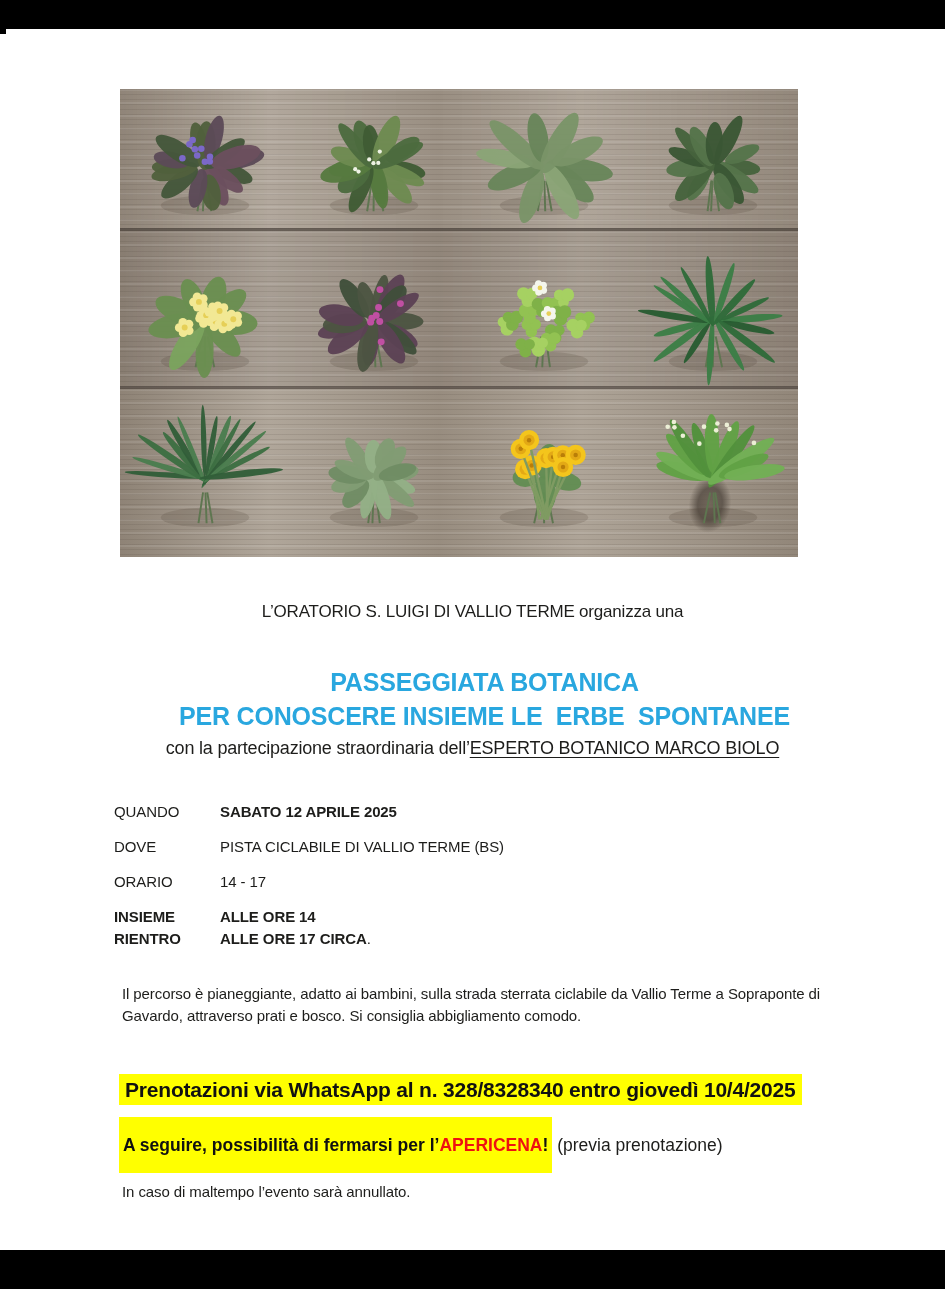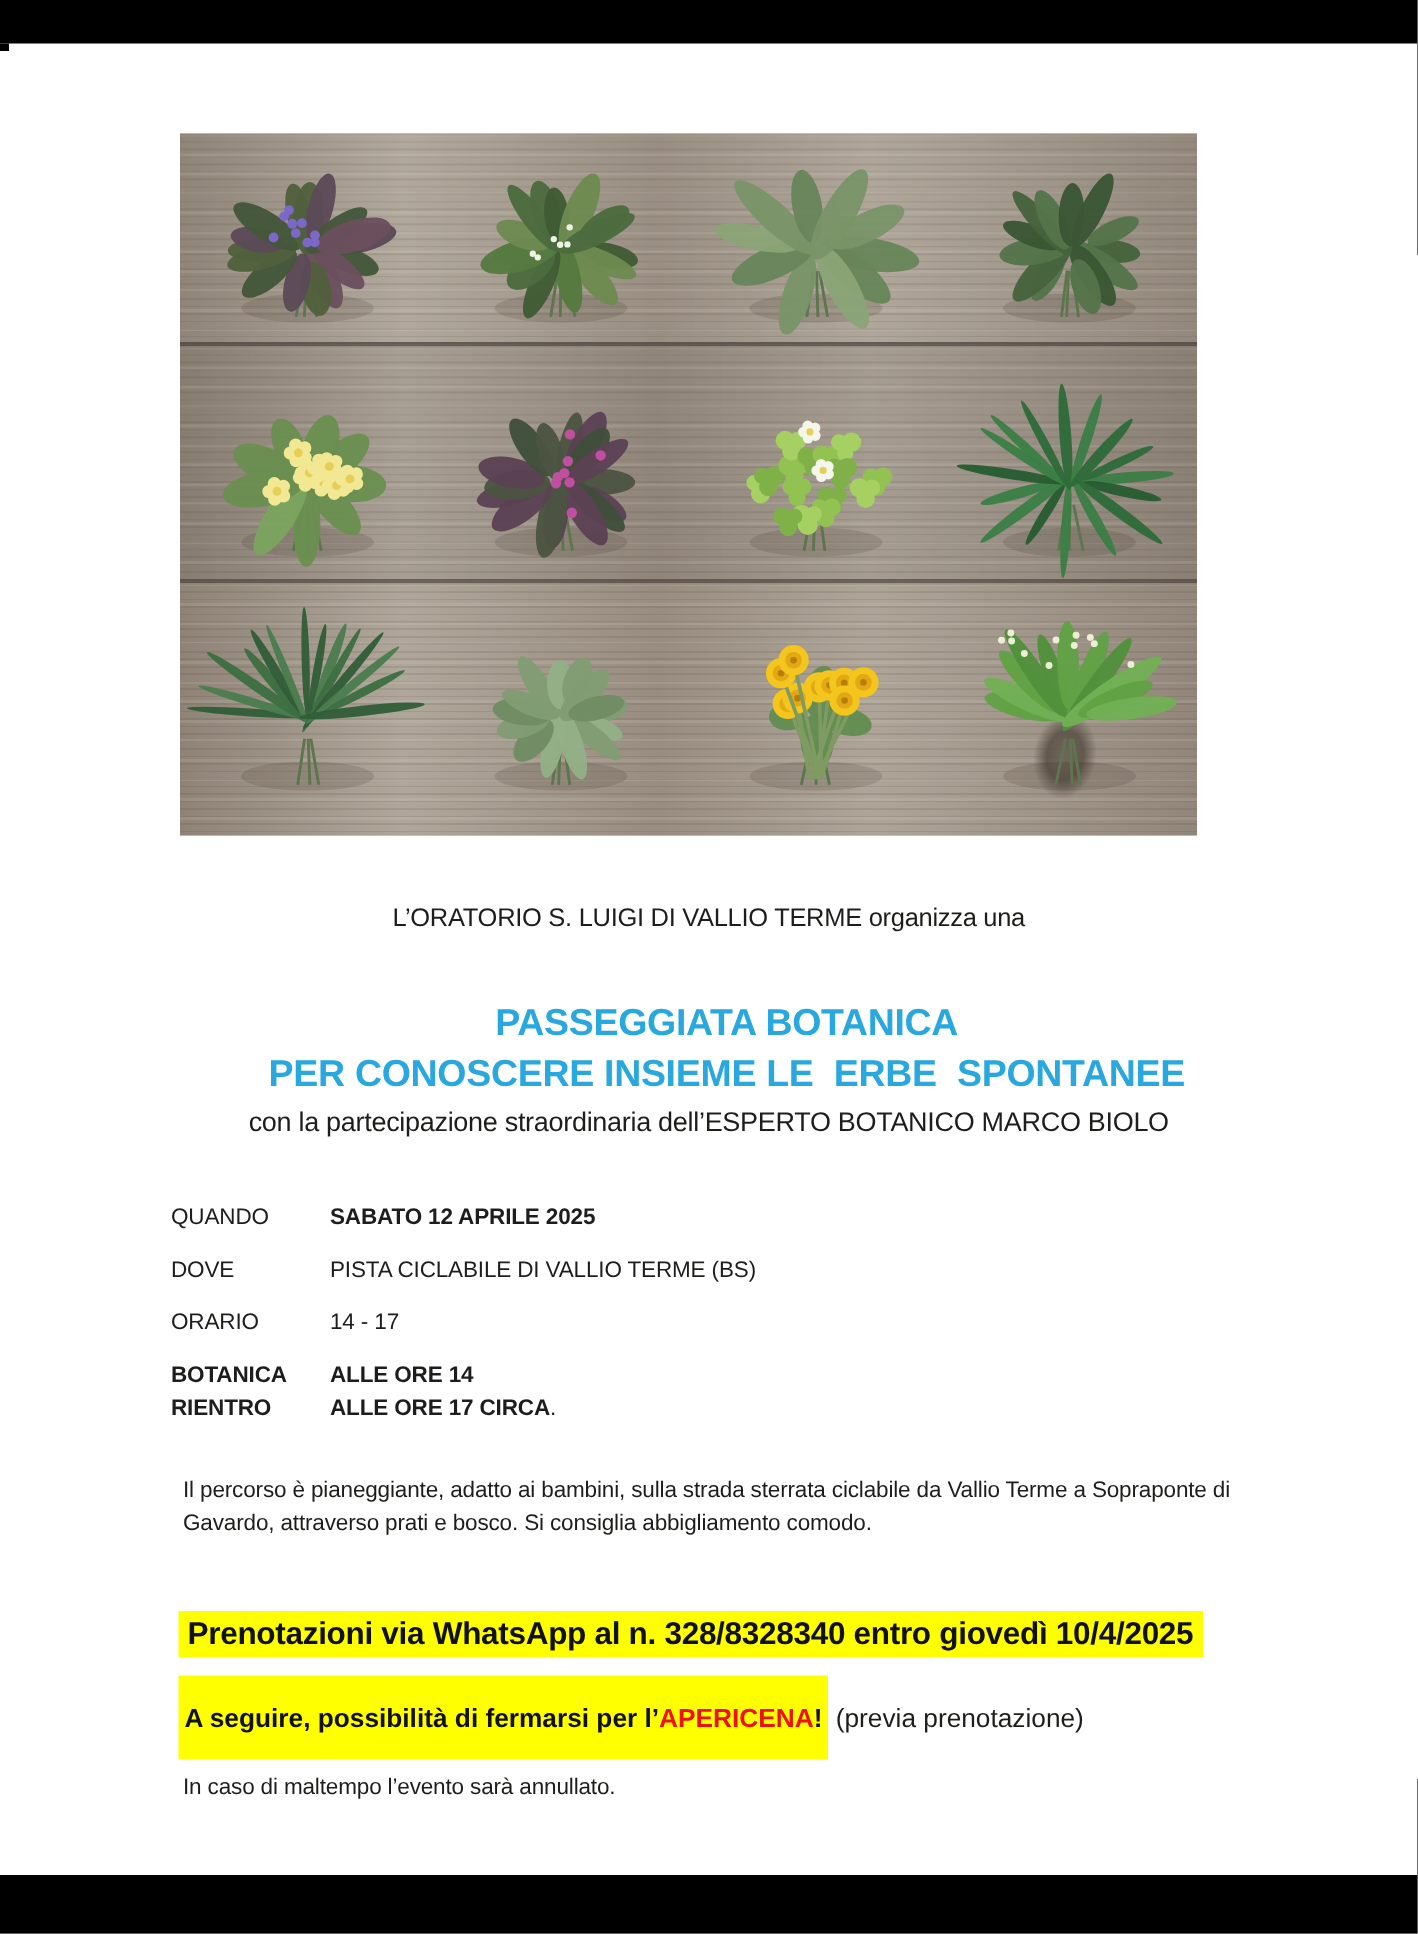--- a/index.html
+++ b/index.html
@@ -37,7 +37,7 @@
   .headline.h1{top:667px;}
   .headline.h2{top:701px;}
   .subtitle{position:absolute;left:0;top:738px;width:100%;text-align:center;font-size:18px;letter-spacing:-.2px;}
-  .subtitle .ul{text-underline-offset:3px;}
+  .subtitle .ul{text-decoration:underline;text-underline-offset:3px;}
 
   .details{position:absolute;left:114px;top:803px;font-size:15px;line-height:18px;letter-spacing:-.1px;}
   .drow{display:grid;grid-template-columns:106px auto;white-space:nowrap;}

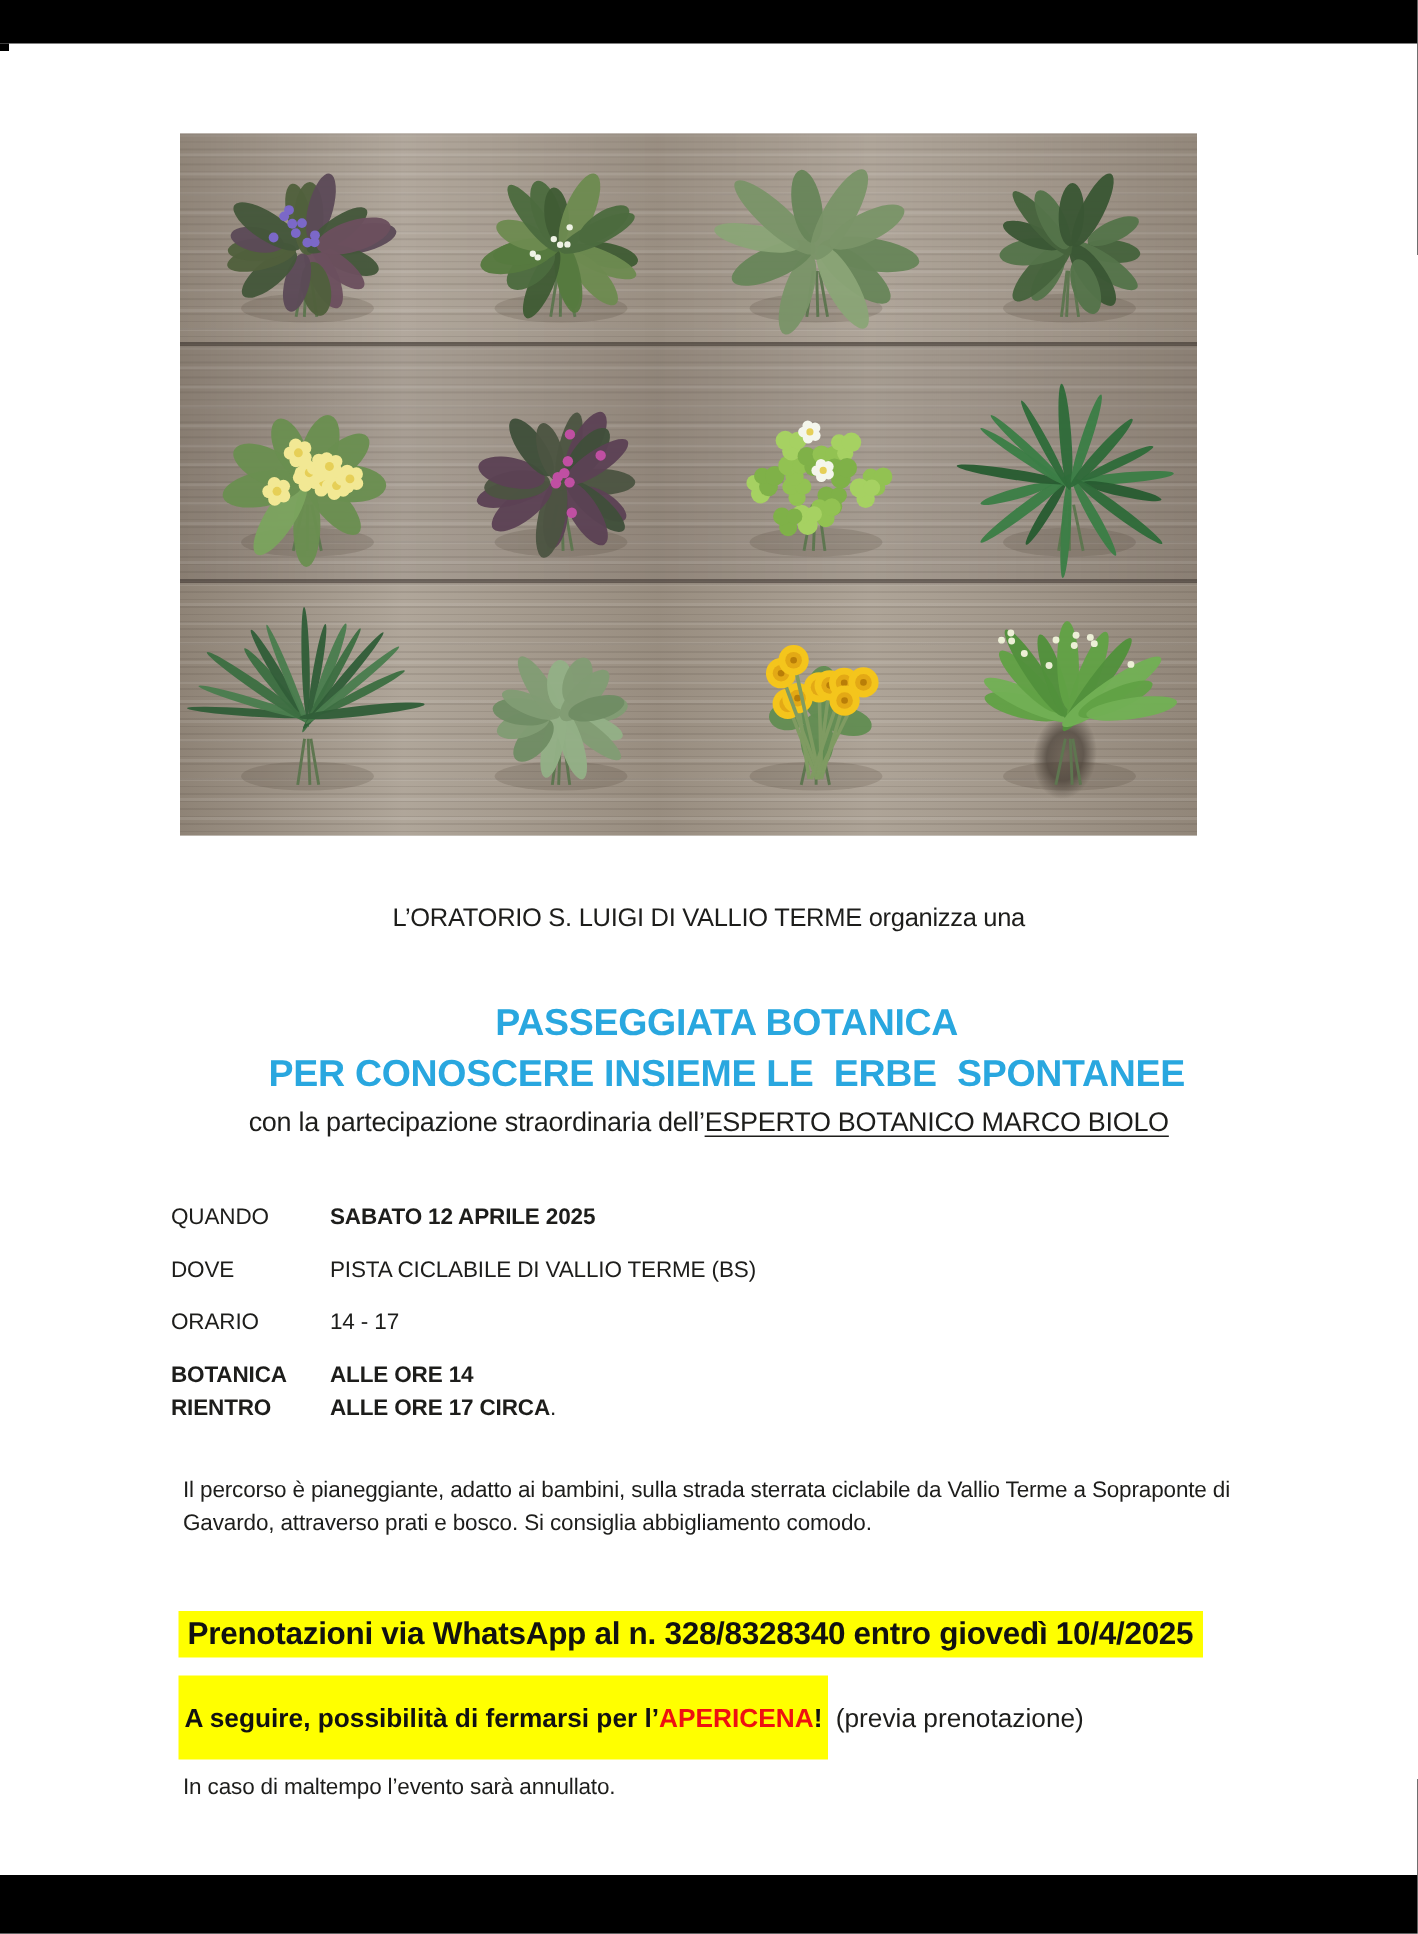--- a/index.html
+++ b/index.html
@@ -515,7 +515,7 @@
         <span><span>14 - 17</span></span>
       </div>
       <div class="drow tight">
-        <span class="b">BOTANICA</span>
+        <span class="b">INSIEME</span>
         <span><span class="b">ALLE ORE 14</span></span>
       </div>
       <div class="drow tight">

